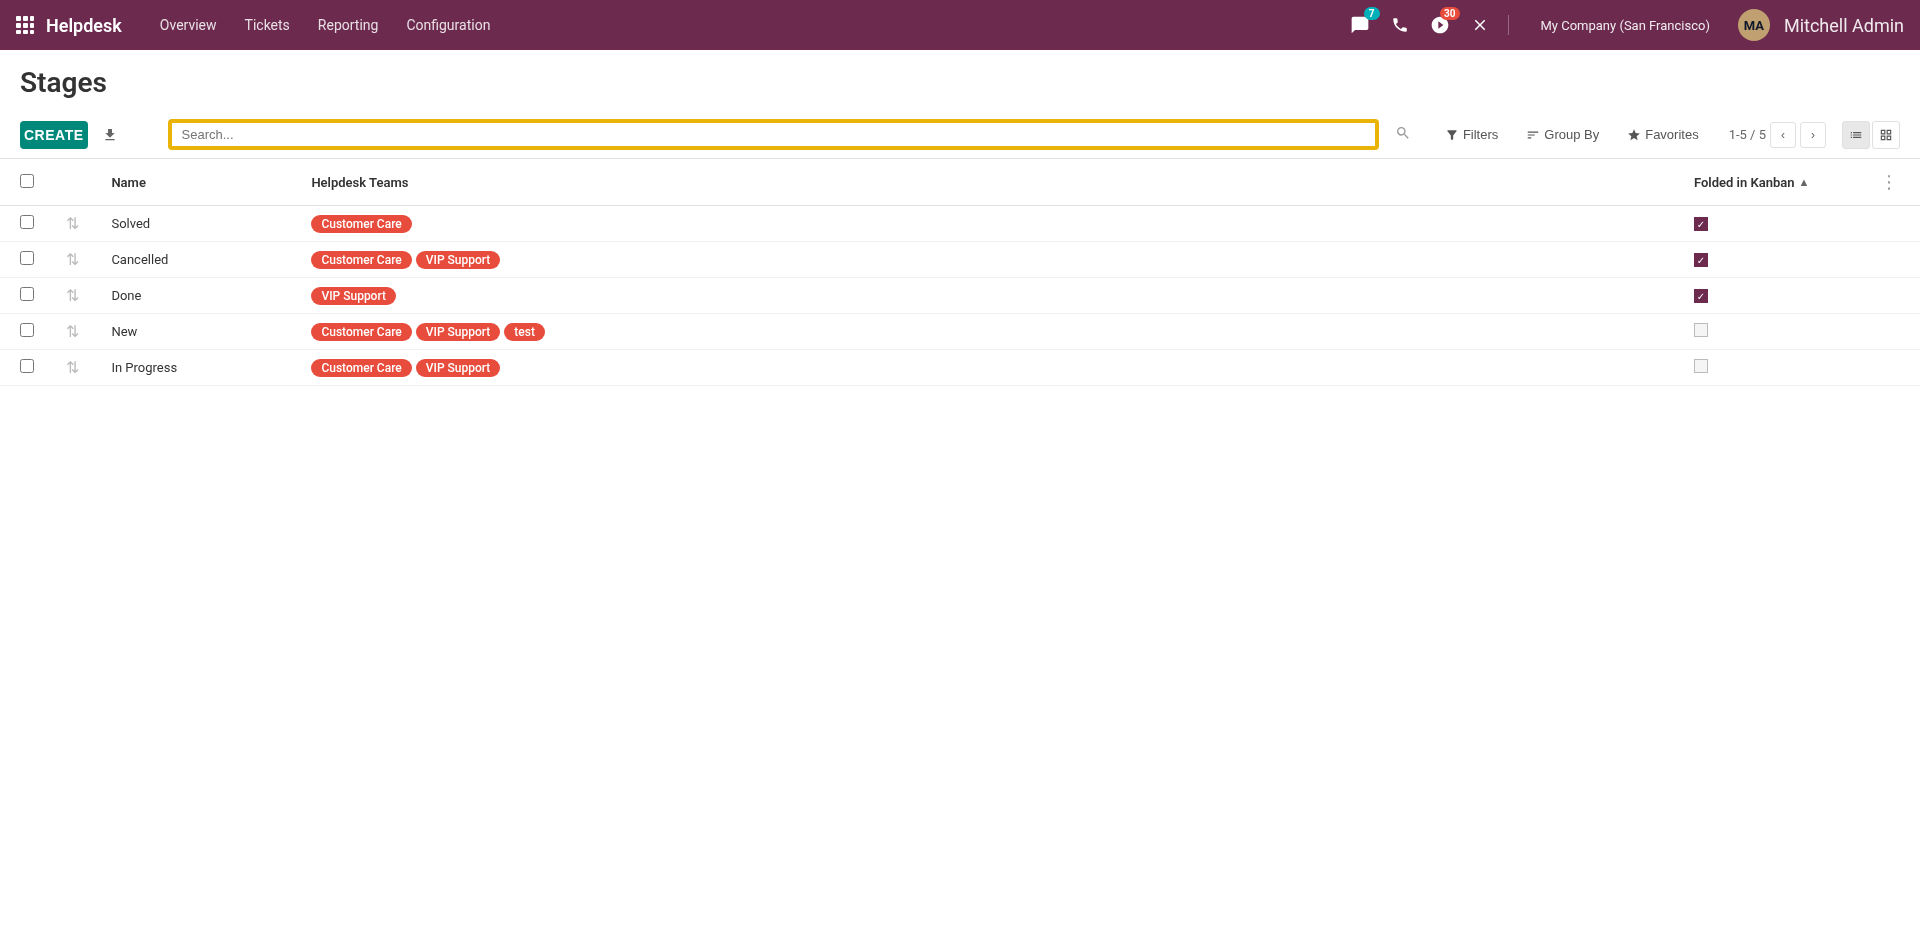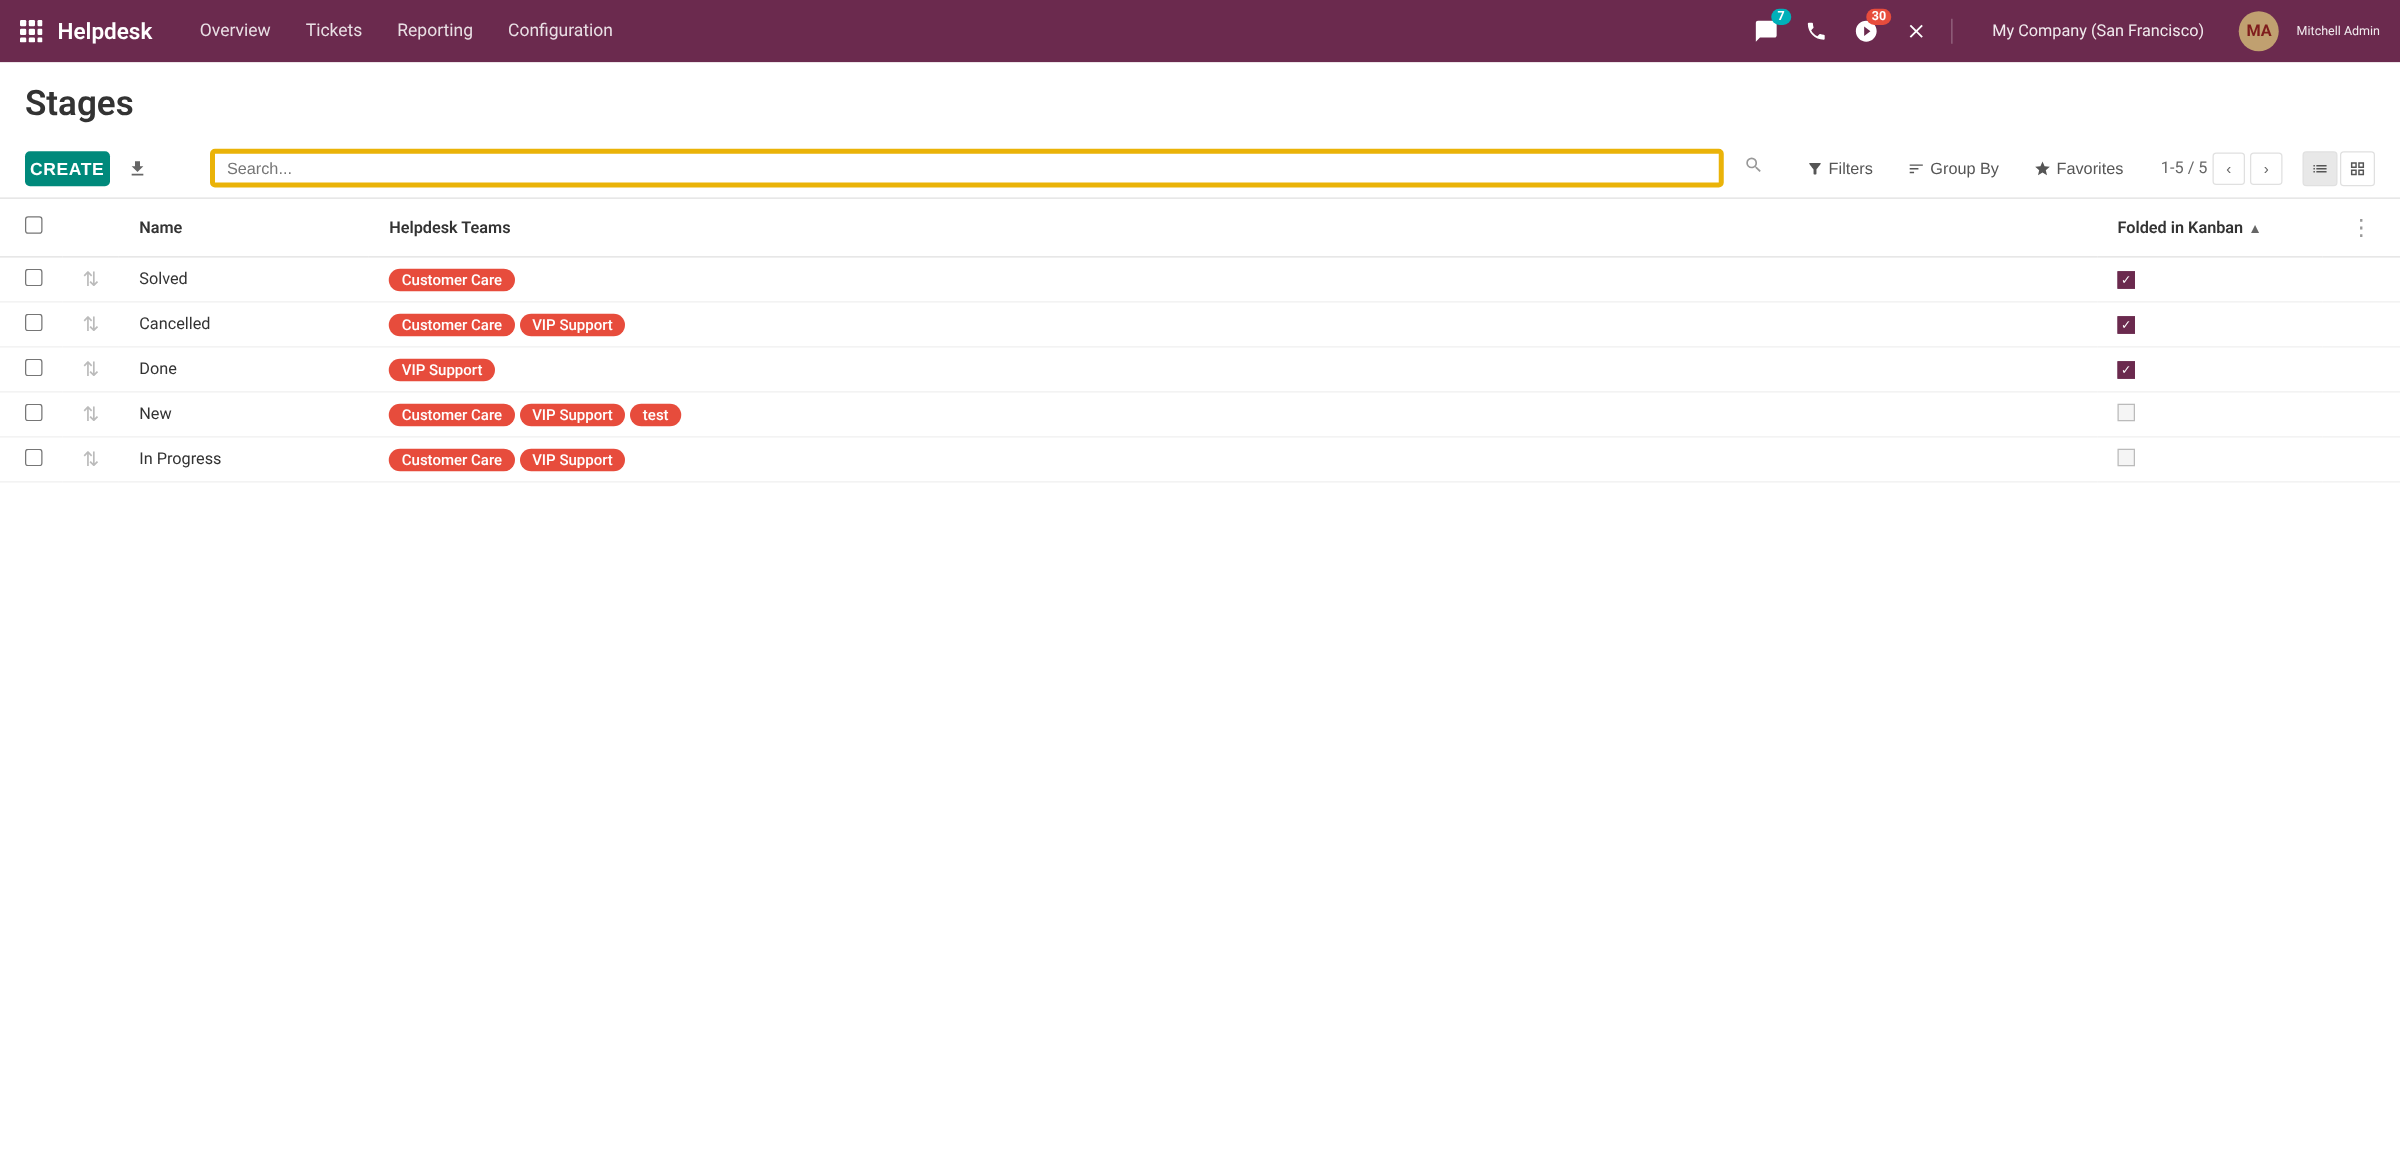--- a/index.html
+++ b/index.html
@@ -60,7 +60,7 @@
       border-radius: 50%;
       background: #c0a070;
       display: flex; align-items: center; justify-content: center;
-      color: #7f1d1d;
+      color: #0f172a;
       font-size: 13px;
       font-weight: bold;
       overflow: hidden;

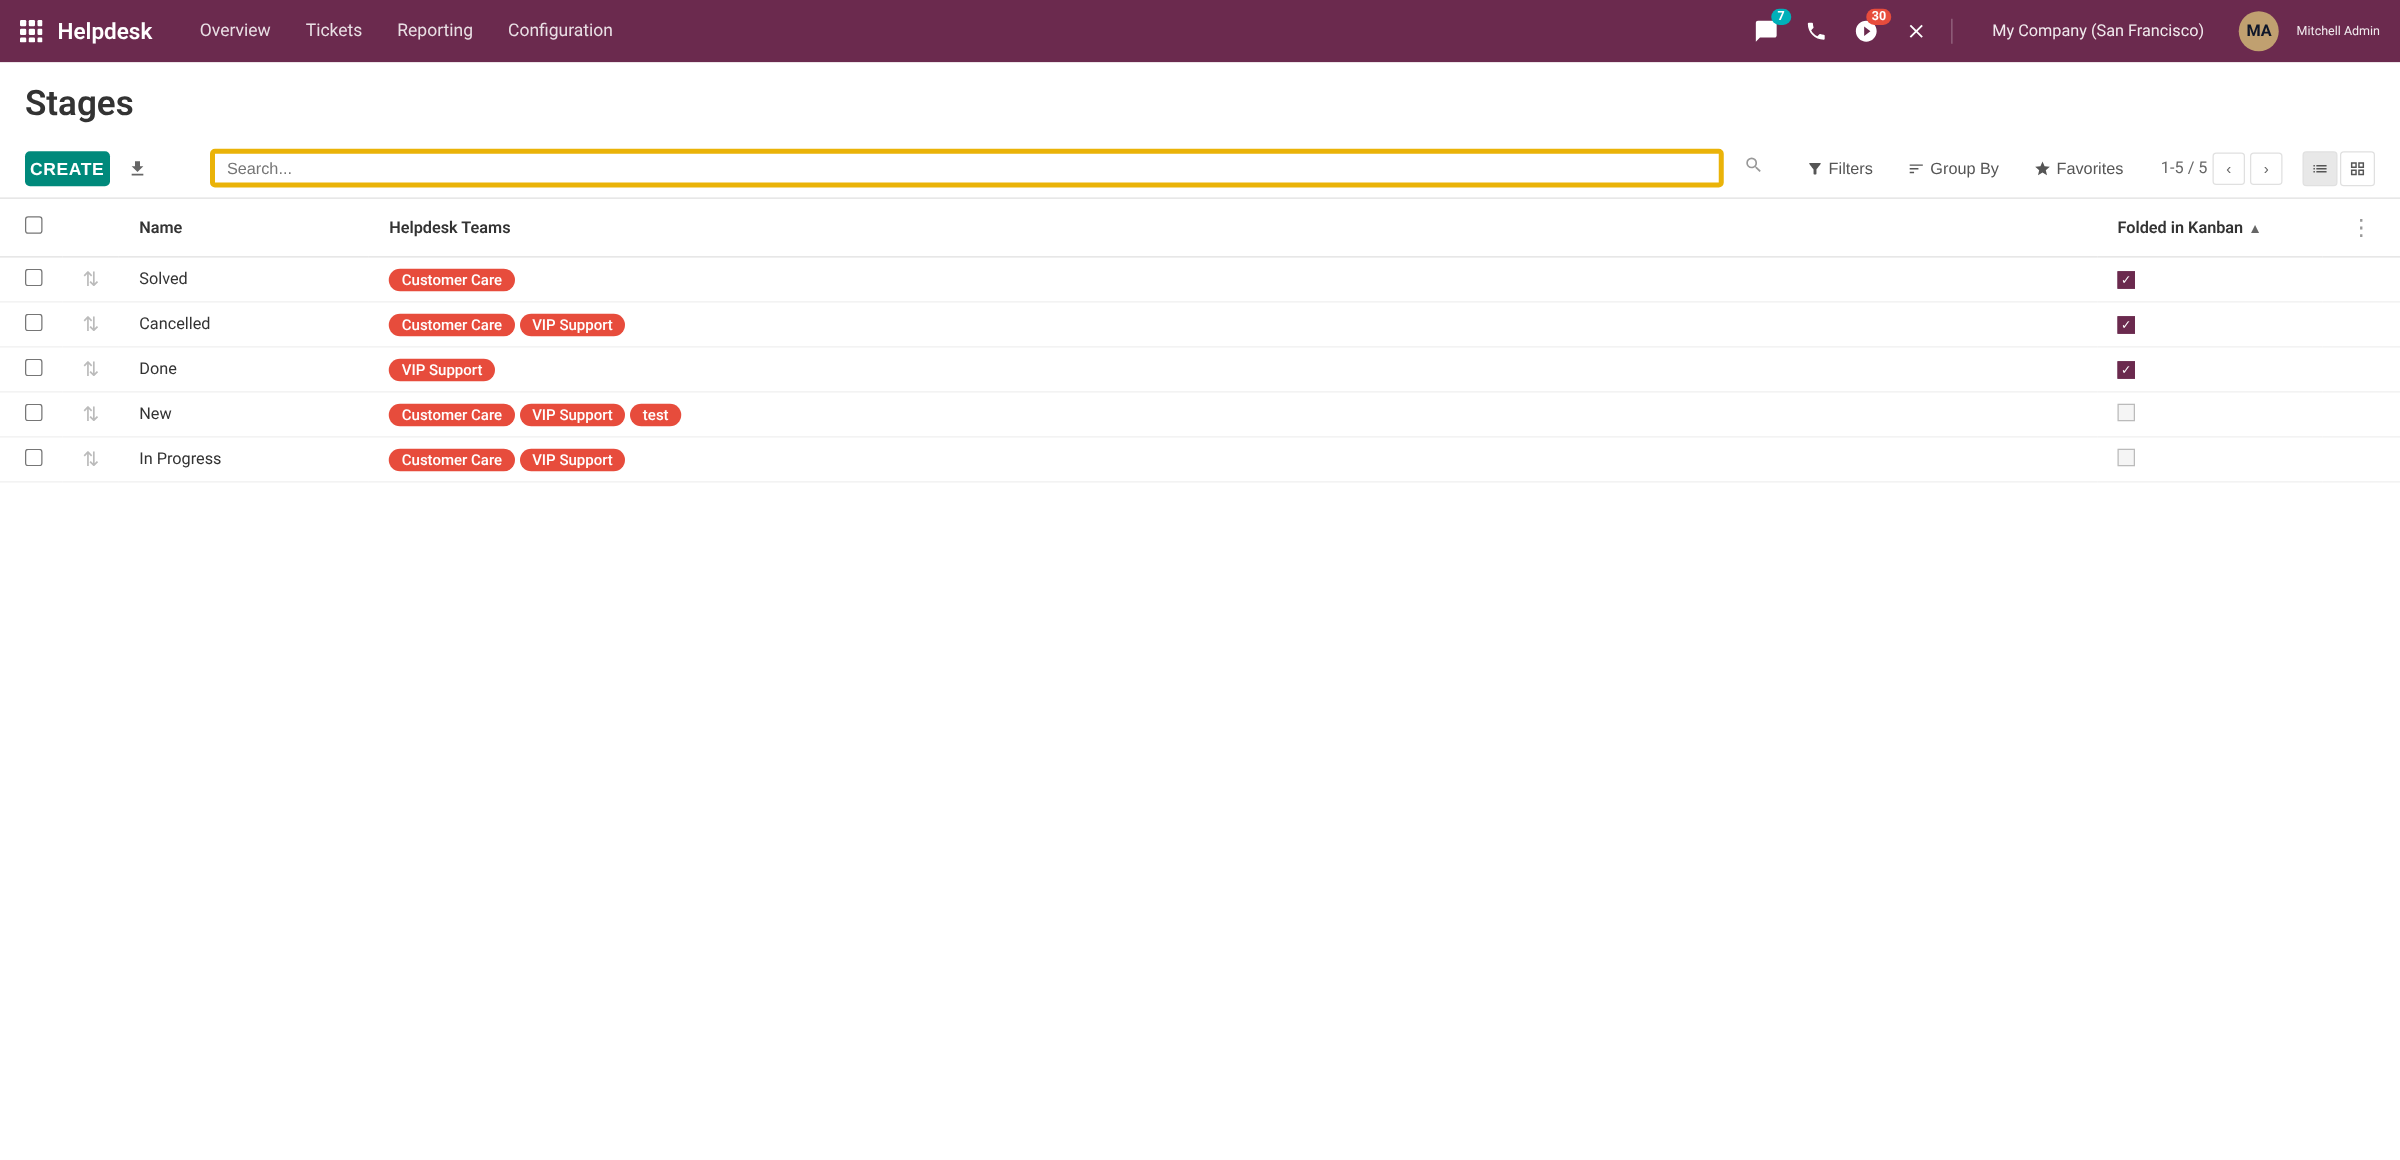--- a/index.html
+++ b/index.html
@@ -66,7 +66,7 @@
       overflow: hidden;
       cursor: pointer;
     }
-    .nav-user { color: rgba(255,255,255,0.9); font-size: 10px; margin-left: 6px; cursor: pointer; }
+    .nav-user { color: rgba(255,255,255,0.9); font-size: 18px; margin-left: 6px; cursor: pointer; }
 
     
     .main { background: #fff; min-height: calc(100vh - 46px); }

